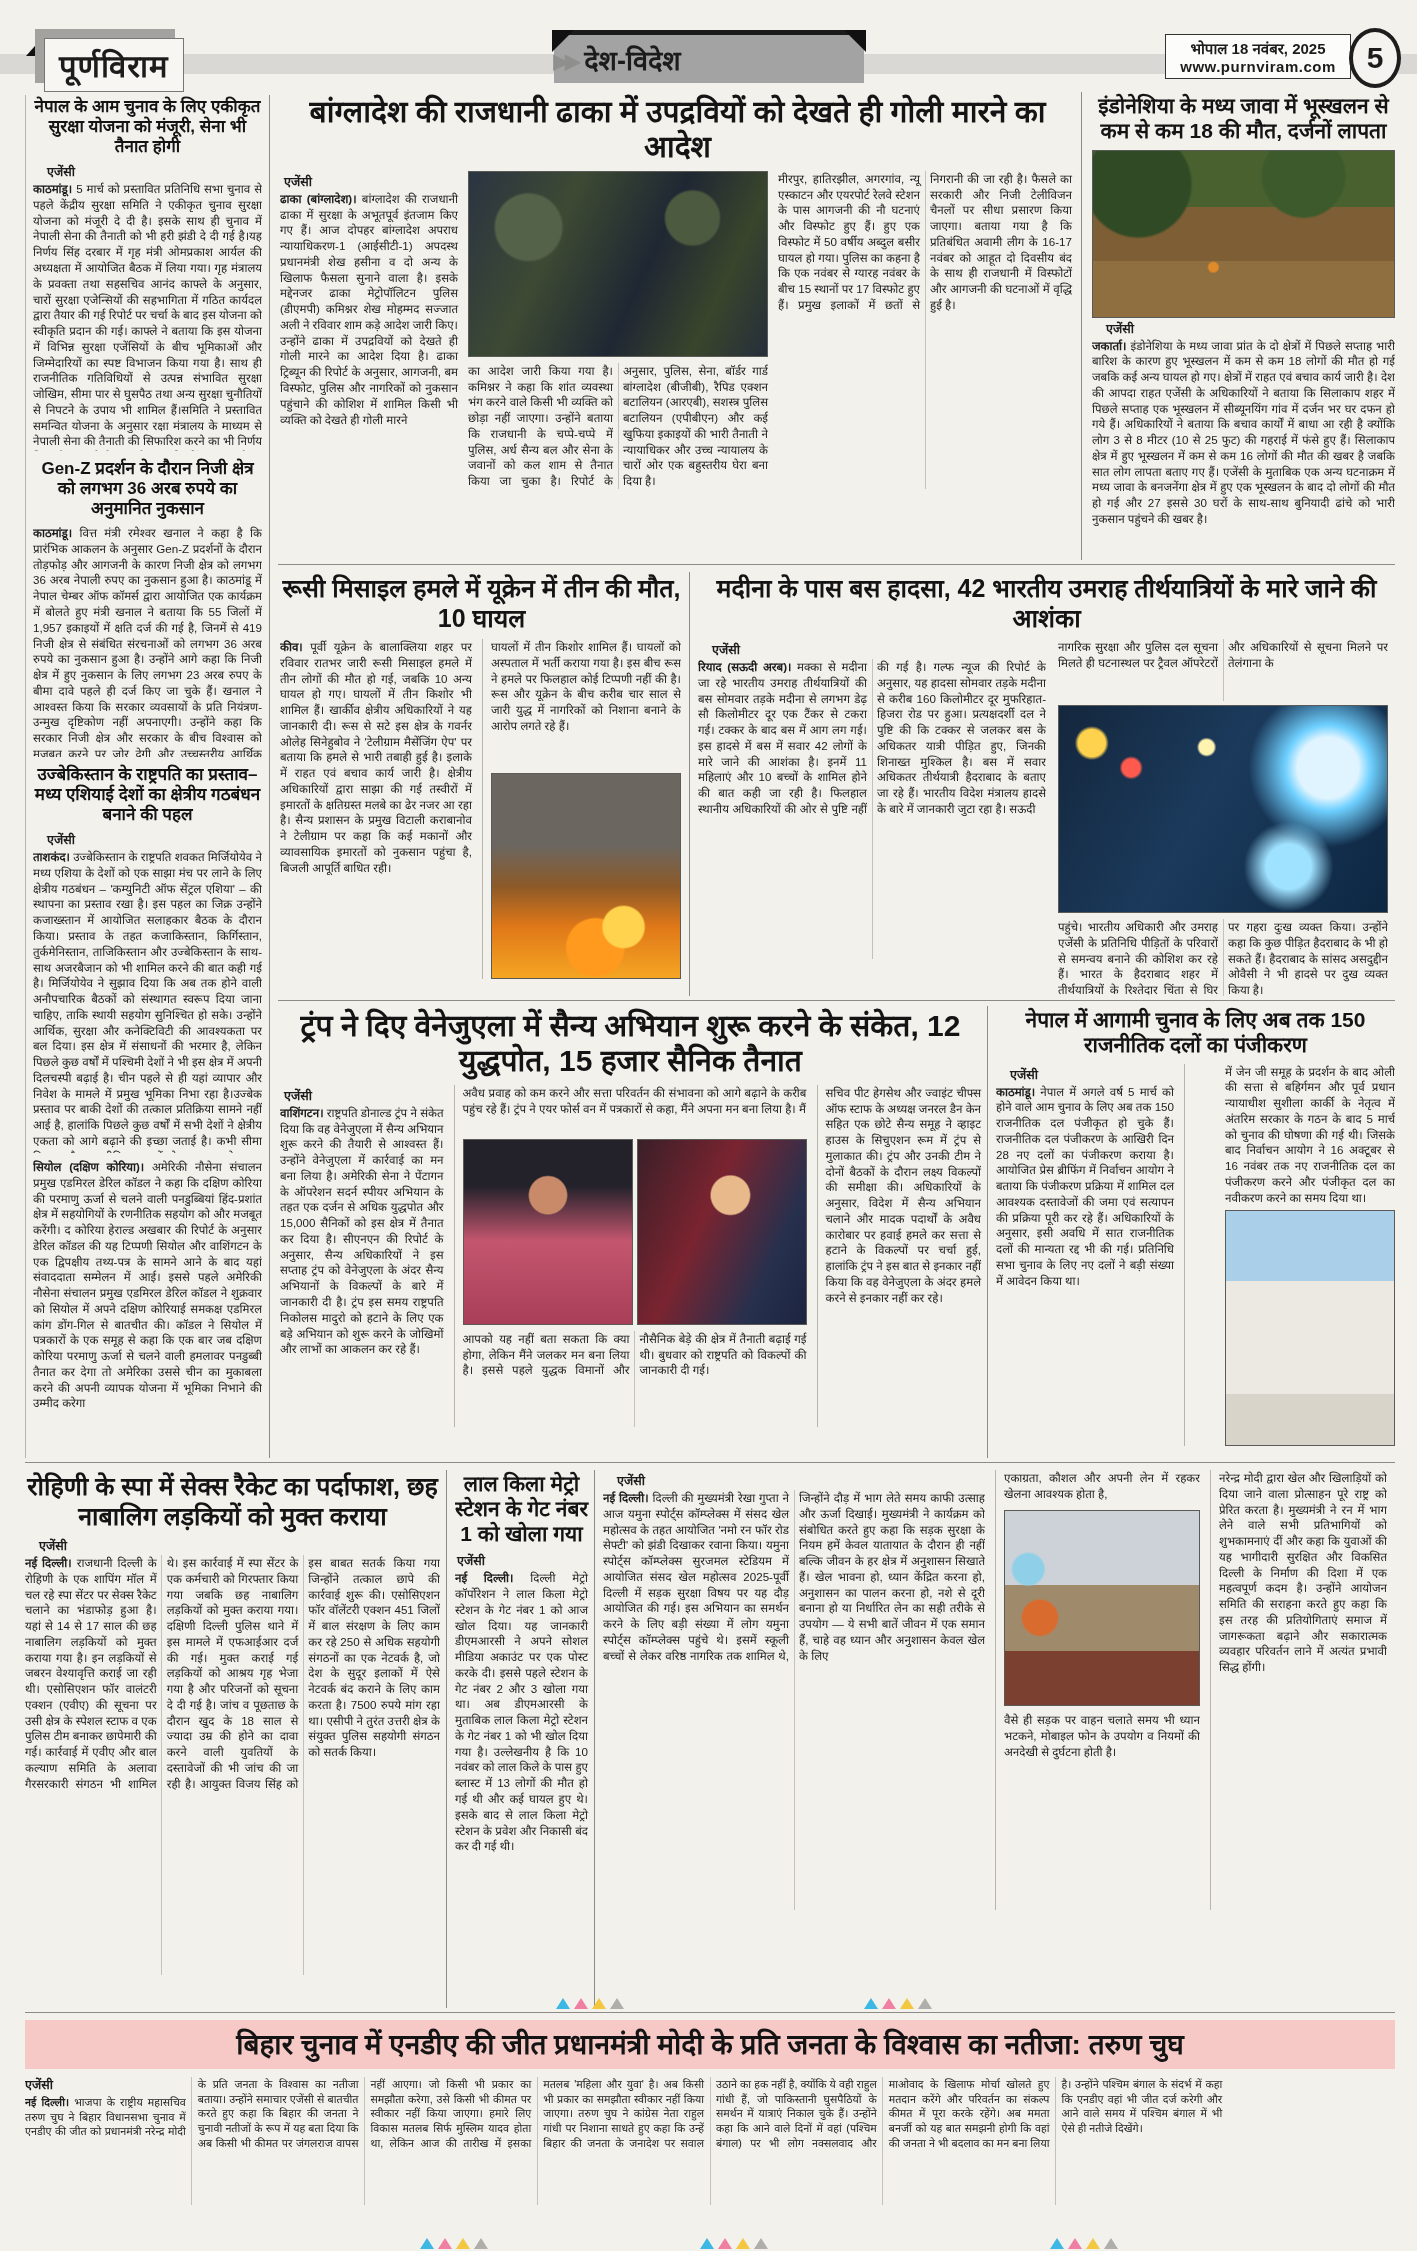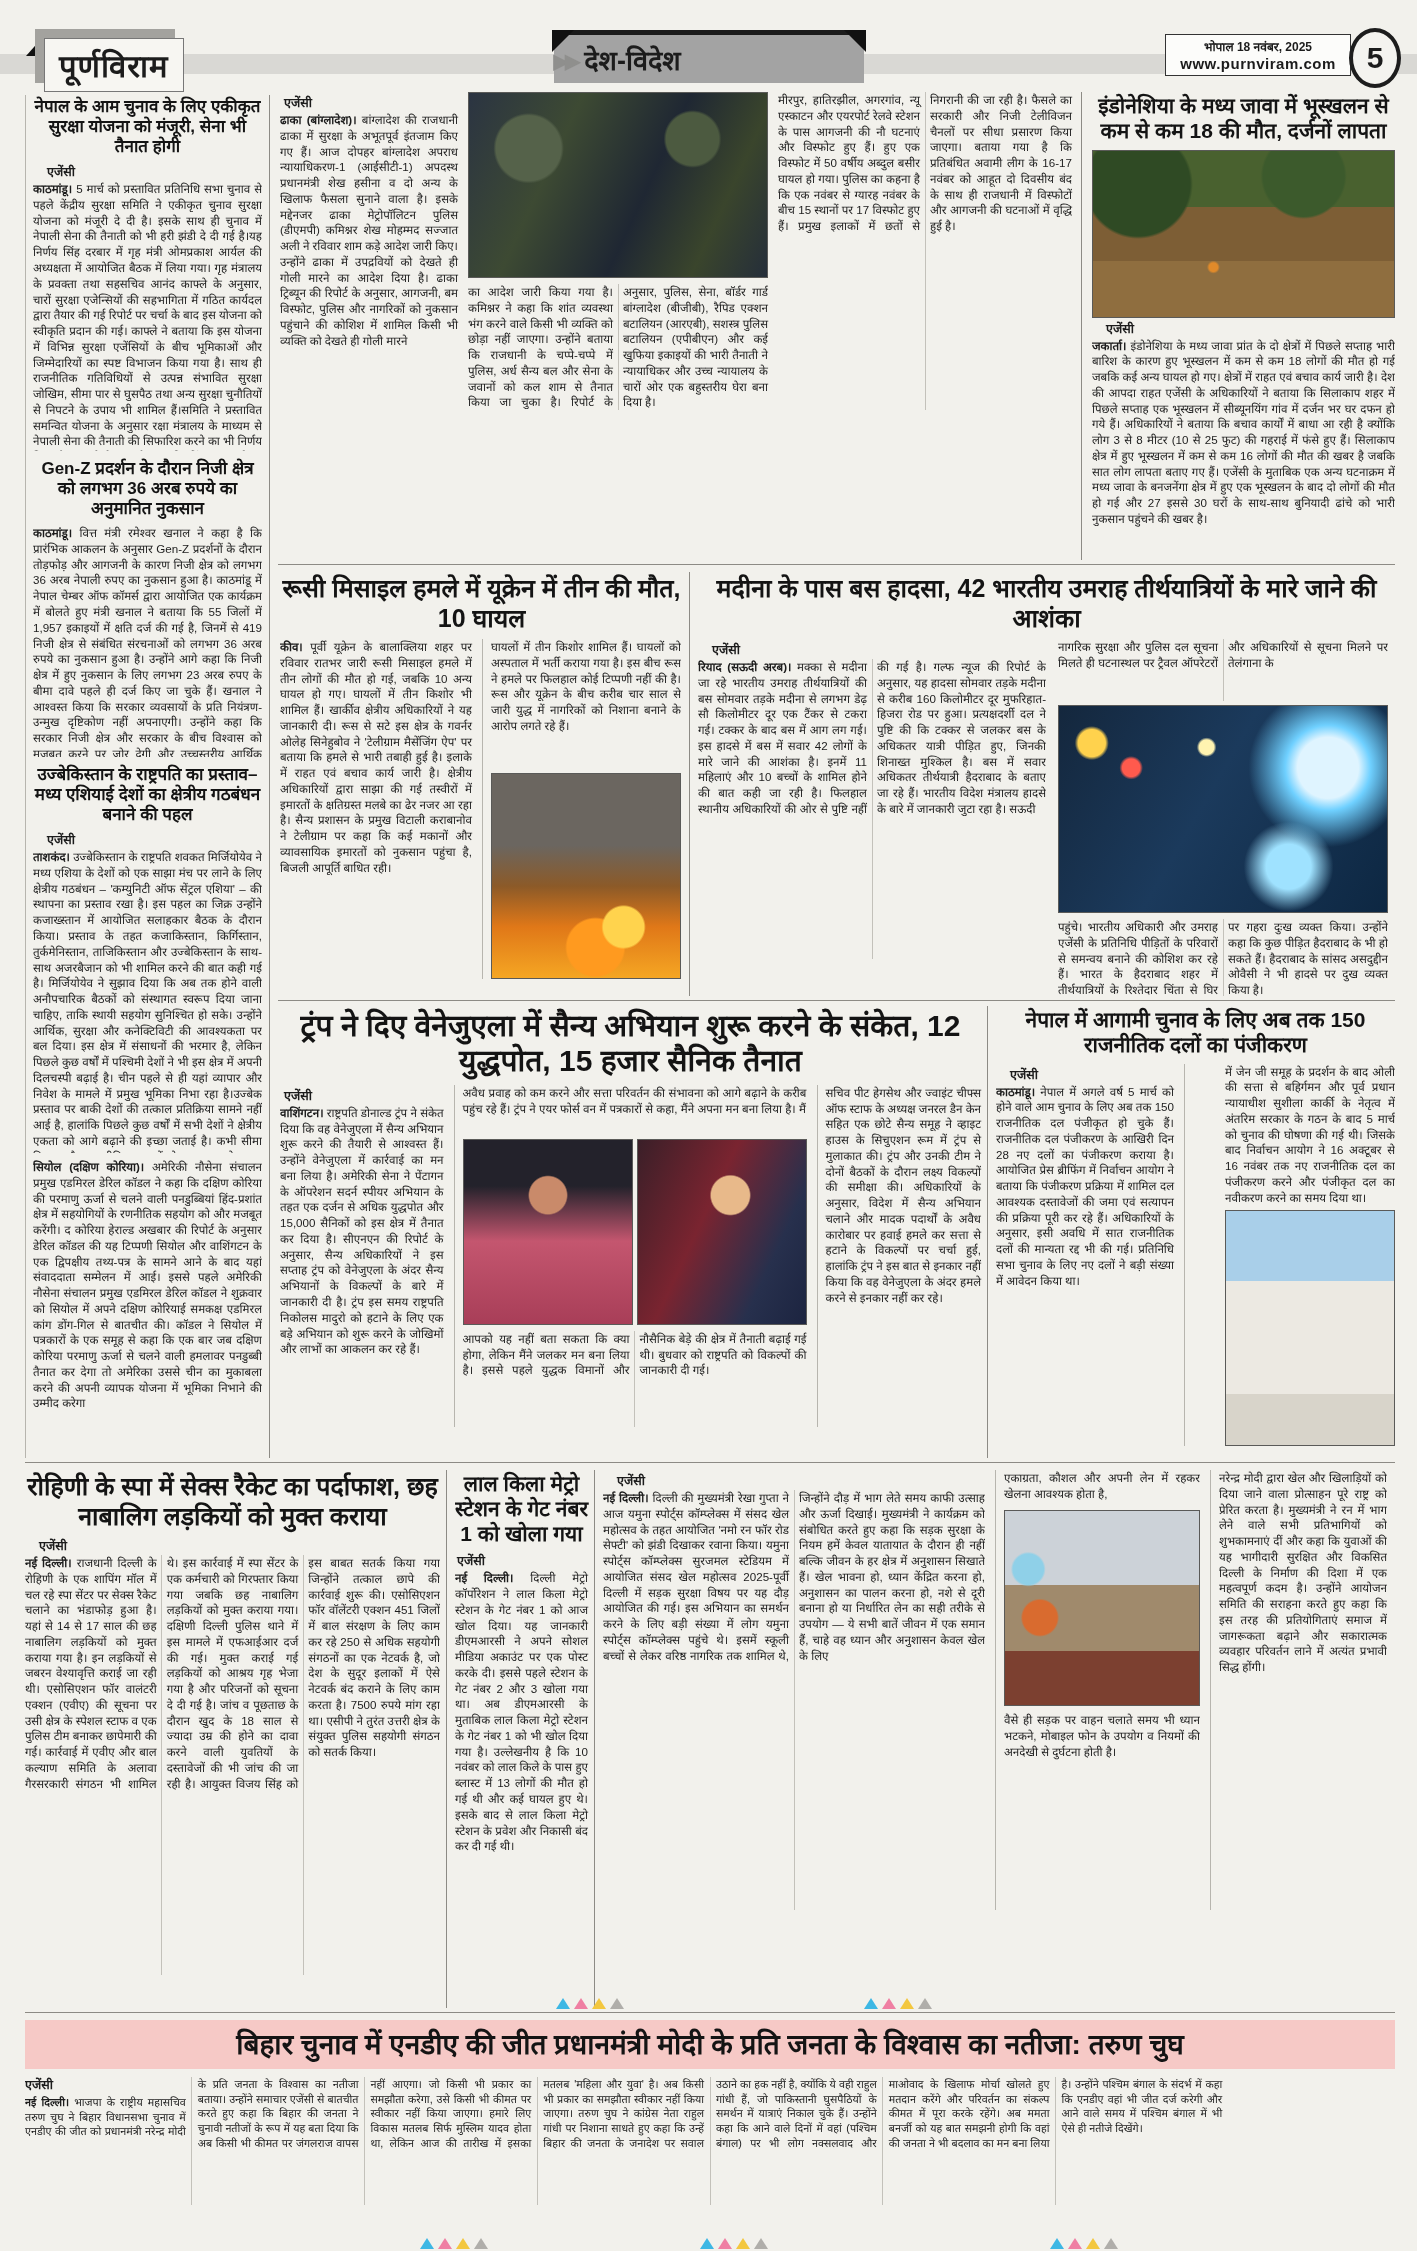--- a/index.html
+++ b/index.html
@@ -15,7 +15,7 @@
   .tab-tri-r{position:absolute;right:-2px;top:-5px;width:0;height:0;border-right:22px solid #111;border-bottom:22px solid transparent;}
   .chev::before{content:"\25B6\25B6";color:#8f8f8d;font-size:20px;margin-right:8px;letter-spacing:-4px;}
   .date-box{position:absolute;right:66px;top:34px;width:176px;background:#fcfcfa;border:1px solid #333;text-align:center;padding:3px 4px;}
-  .date-box .d1{font-size:12px;font-weight:bold;}
+  .date-box .d1{font-size:15px;font-weight:bold;}
   .date-box .d2{font-size:15px;font-weight:bold;letter-spacing:.5px;}
   .page-num{position:absolute;right:16px;top:28px;width:44px;height:52px;border:4px solid #1d1d1d;border-radius:50%;
     display:flex;align-items:center;justify-content:center;font-size:30px;font-weight:bold;background:#f4f3ef;}

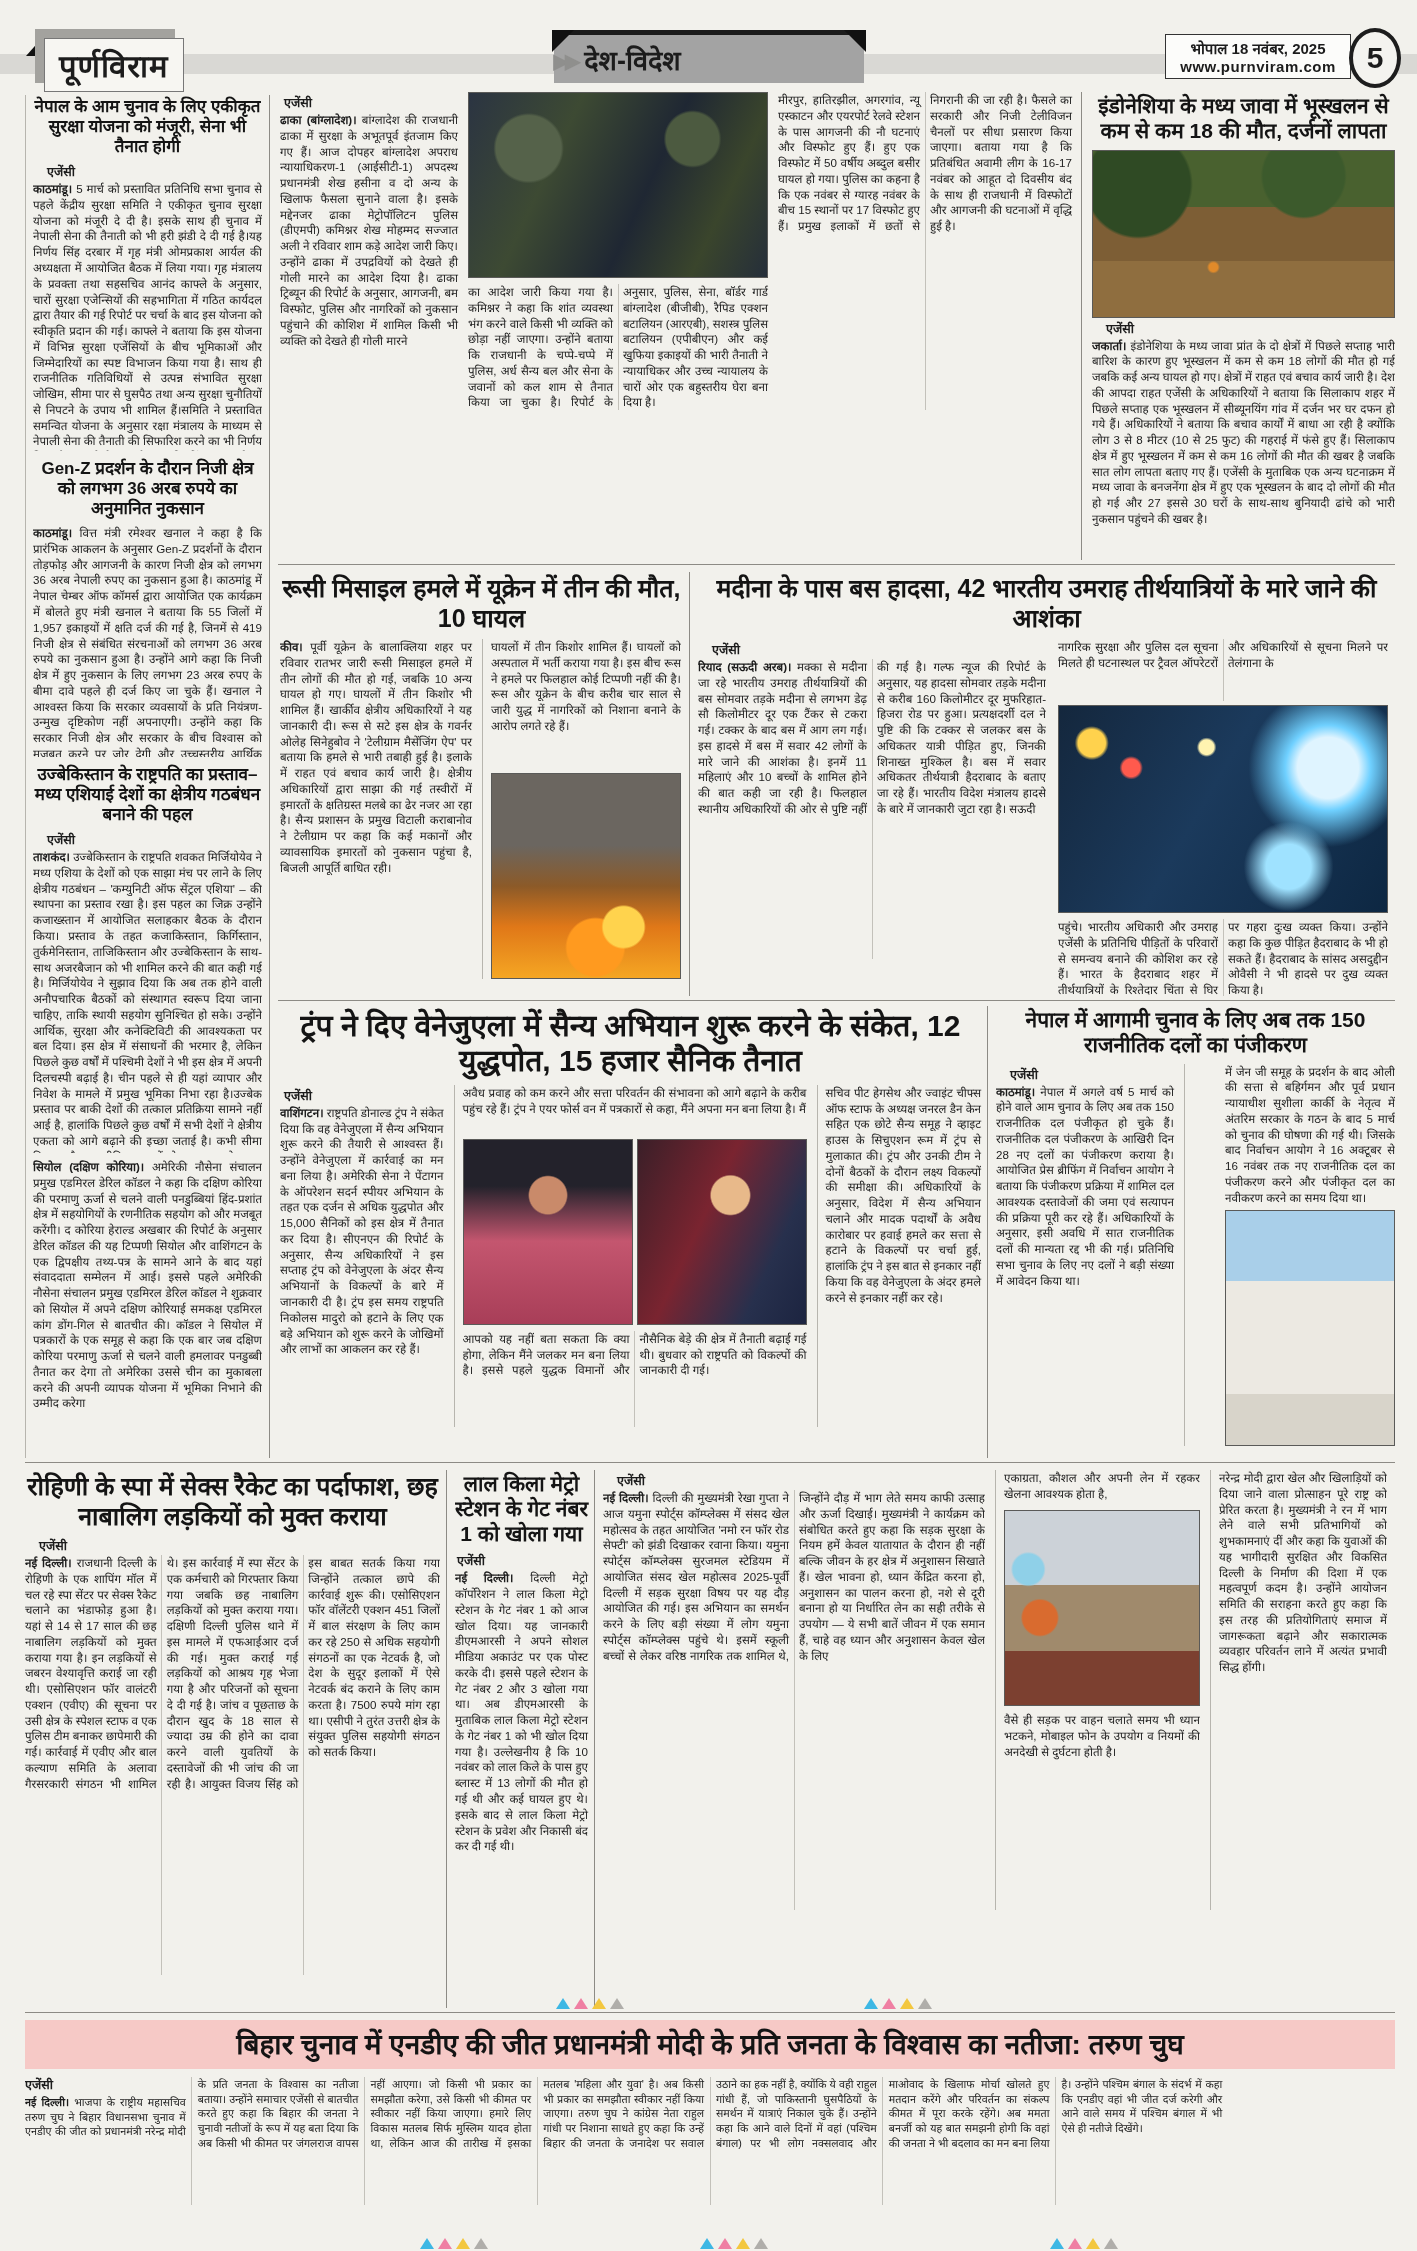--- a/index.html
+++ b/index.html
@@ -136,6 +136,7 @@
   </div>
 
   <div class="art" style="left:280px;top:92px;width:802px;height:468px;border-right:1px solid #8d8b85;padding-right:6px;box-sizing:border-box;">
+    <div class="hl h-xl">बांग्लादेश की राजधानी ढाका में उपद्रवियों को देखते ही गोली मारने का आदेश</div>
     <div class="row" style="gap:10px;">
       <div style="width:178px;">
         <div class="byline" style="margin-left:4px;">एजेंसी</div>

